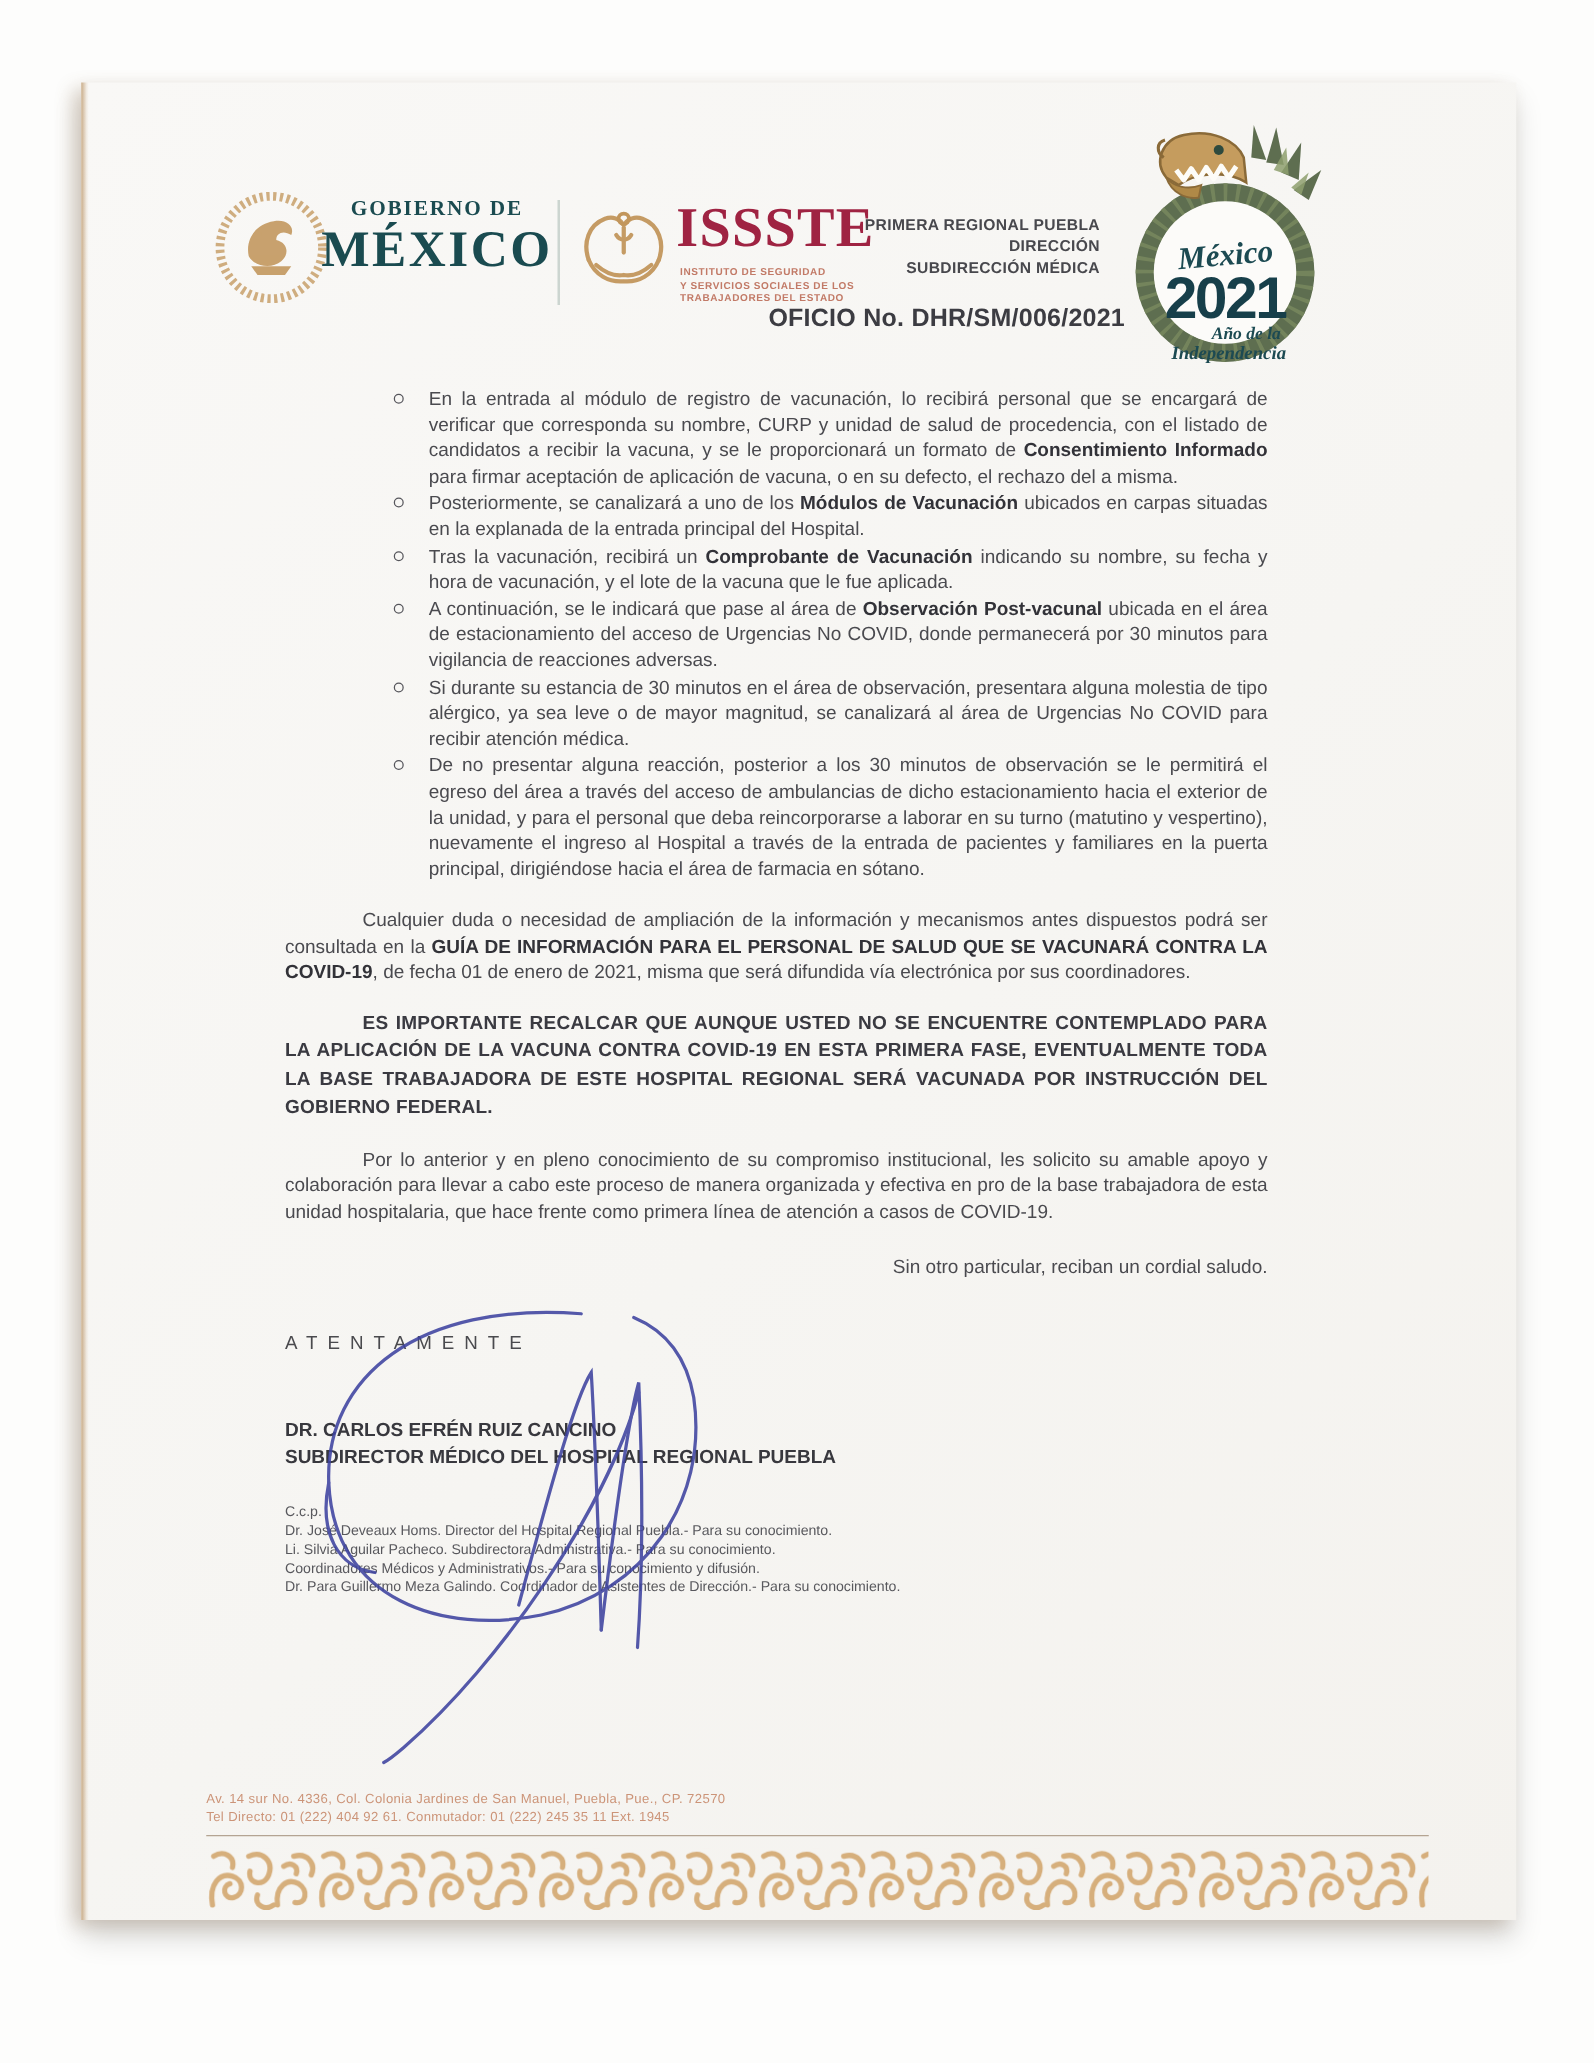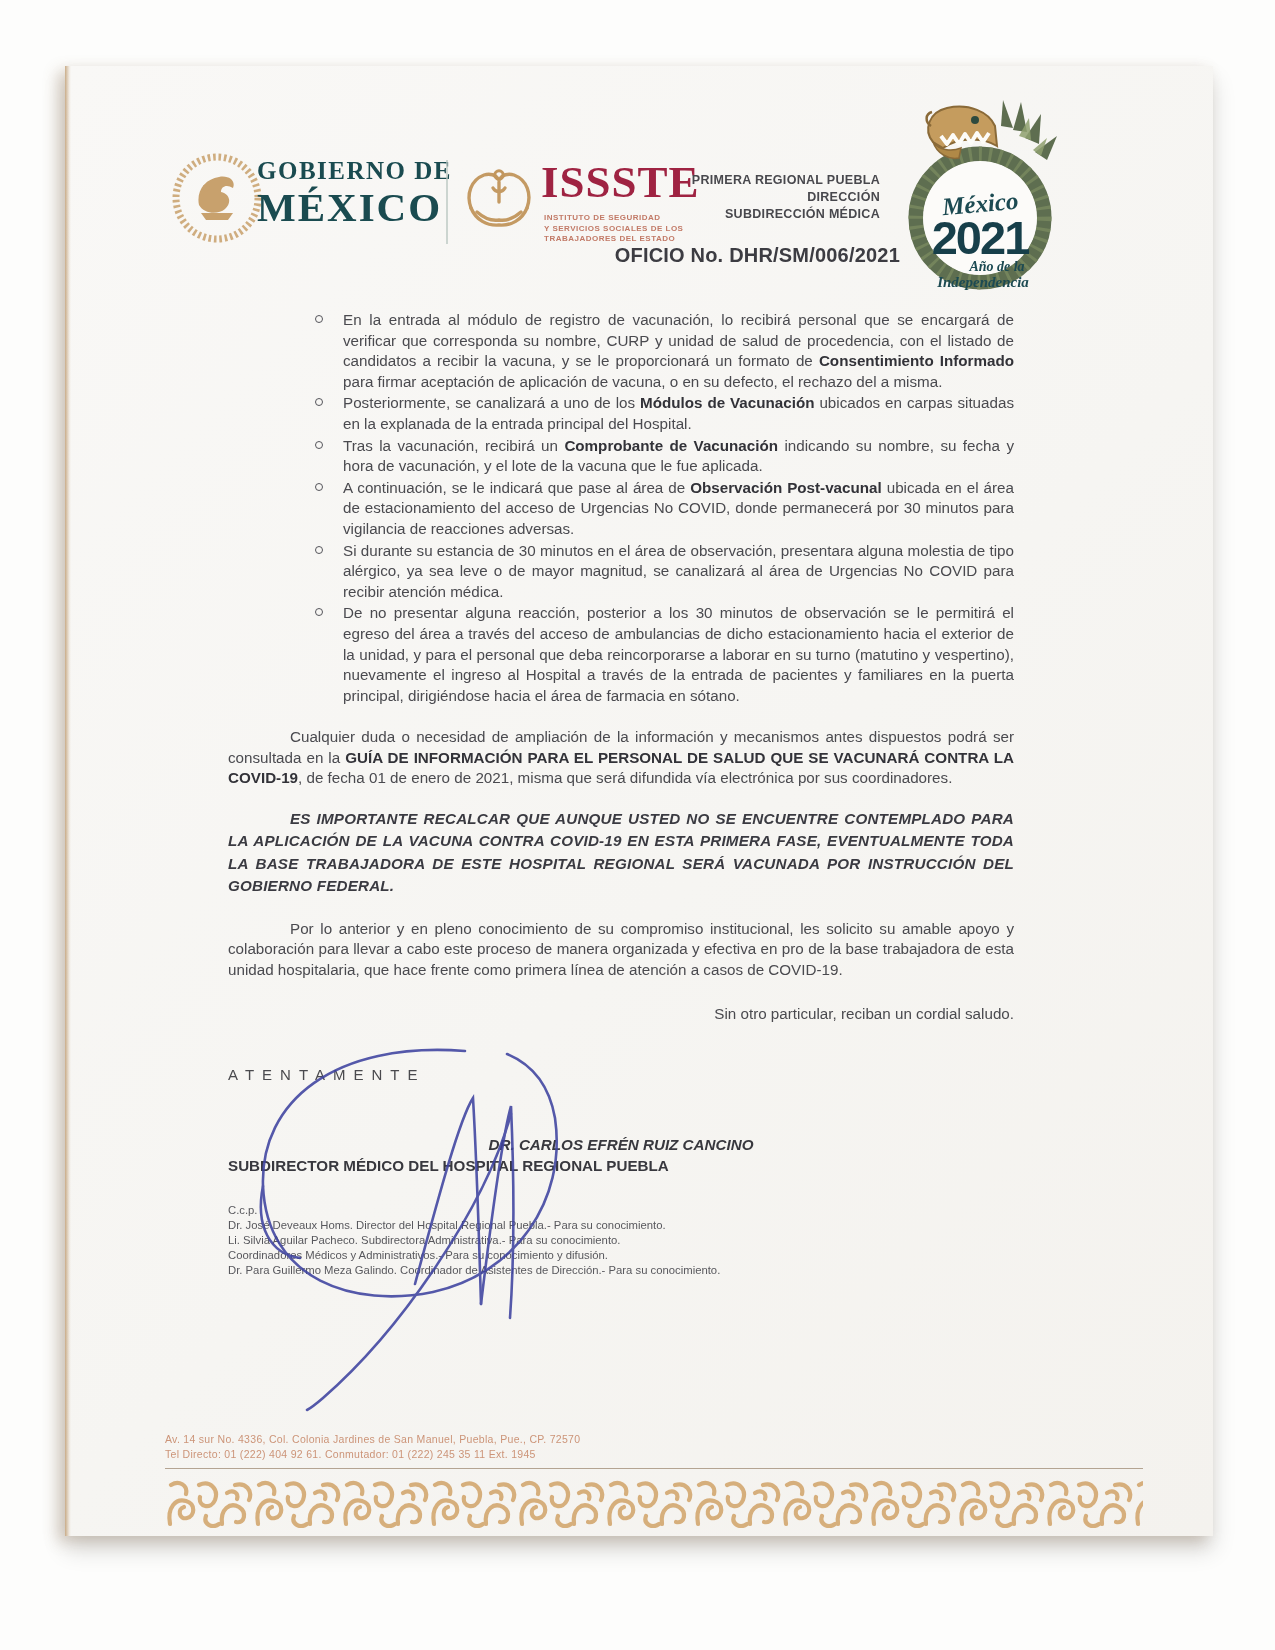--- a/index.html
+++ b/index.html
@@ -23,7 +23,7 @@
   .seal{position:absolute;left:105px;top:82px;width:95px;height:100px;}
   .gob-wordmark{position:absolute;left:192px;top:92px;color:#1a4b50;
     font-family:"Liberation Serif","DejaVu Serif",serif;font-weight:bold;line-height:1;}
-  .gob-line1{font-size:25px;letter-spacing:1.5px;}
+  .gob-line1{font-size:17px;letter-spacing:1.5px;text-align:center;}
   .gob-line2{font-size:41px;letter-spacing:2px;margin-top:4px;}
   .hdr-divider{position:absolute;left:381px;top:94px;width:2px;height:84px;background:#b9c6c1;opacity:.7;}
   .hands-logo{position:absolute;left:398px;top:96px;width:72px;height:78px;}

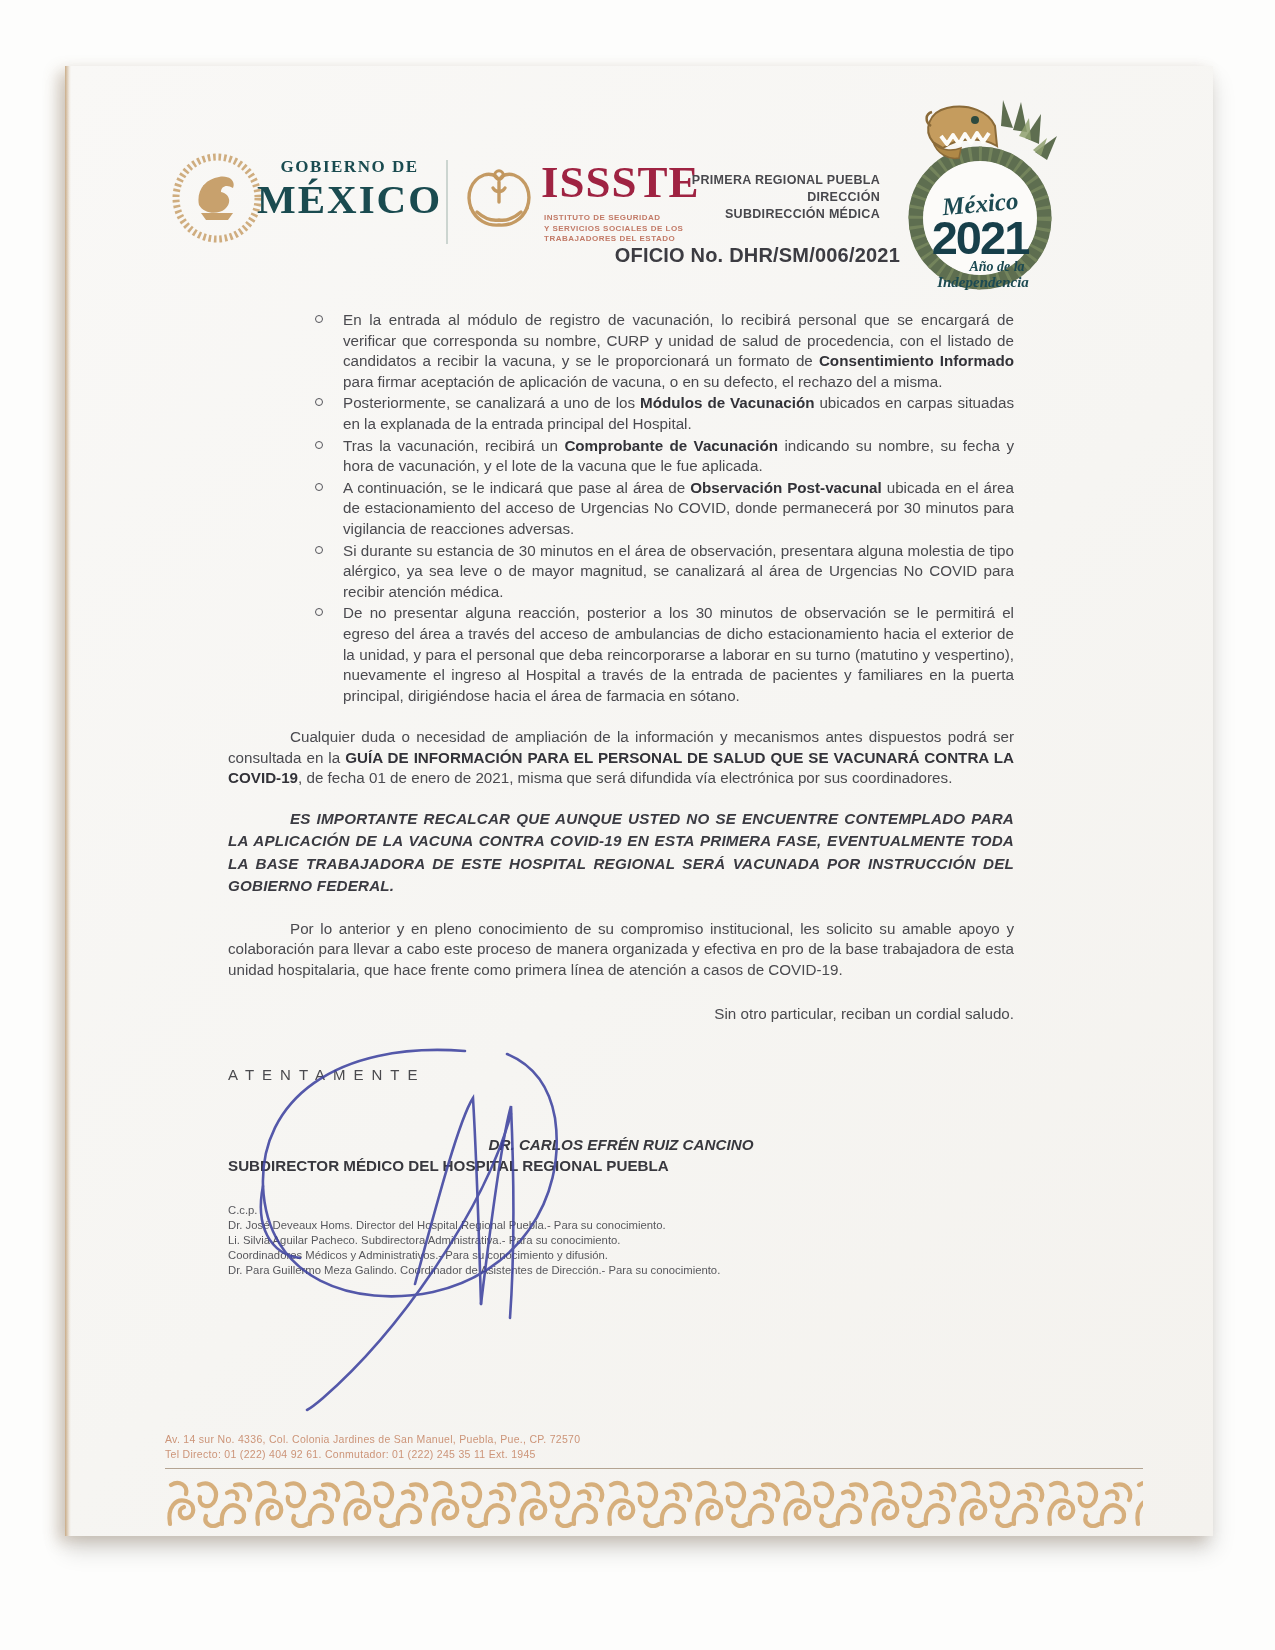--- a/index.html
+++ b/index.html
@@ -47,7 +47,7 @@
   .seg-b{font-weight:bold;color:#323238;}
   .para{margin:0;}
   .p-guide{margin-top:21px;text-indent:62px;}
-  .p-emphasis{margin-top:19px;font-weight:bold;font-style:italic;color:#3a3a41;
+  .p-emphasis{margin-top:19px;font-weight:bold;color:#3a3a41;
     line-height:22.4px;text-indent:62px;letter-spacing:.2px;}
   .p-request{margin-top:21px;text-indent:62px;}
   .p-closing{margin-top:24px;text-indent:62px;text-align:right;}

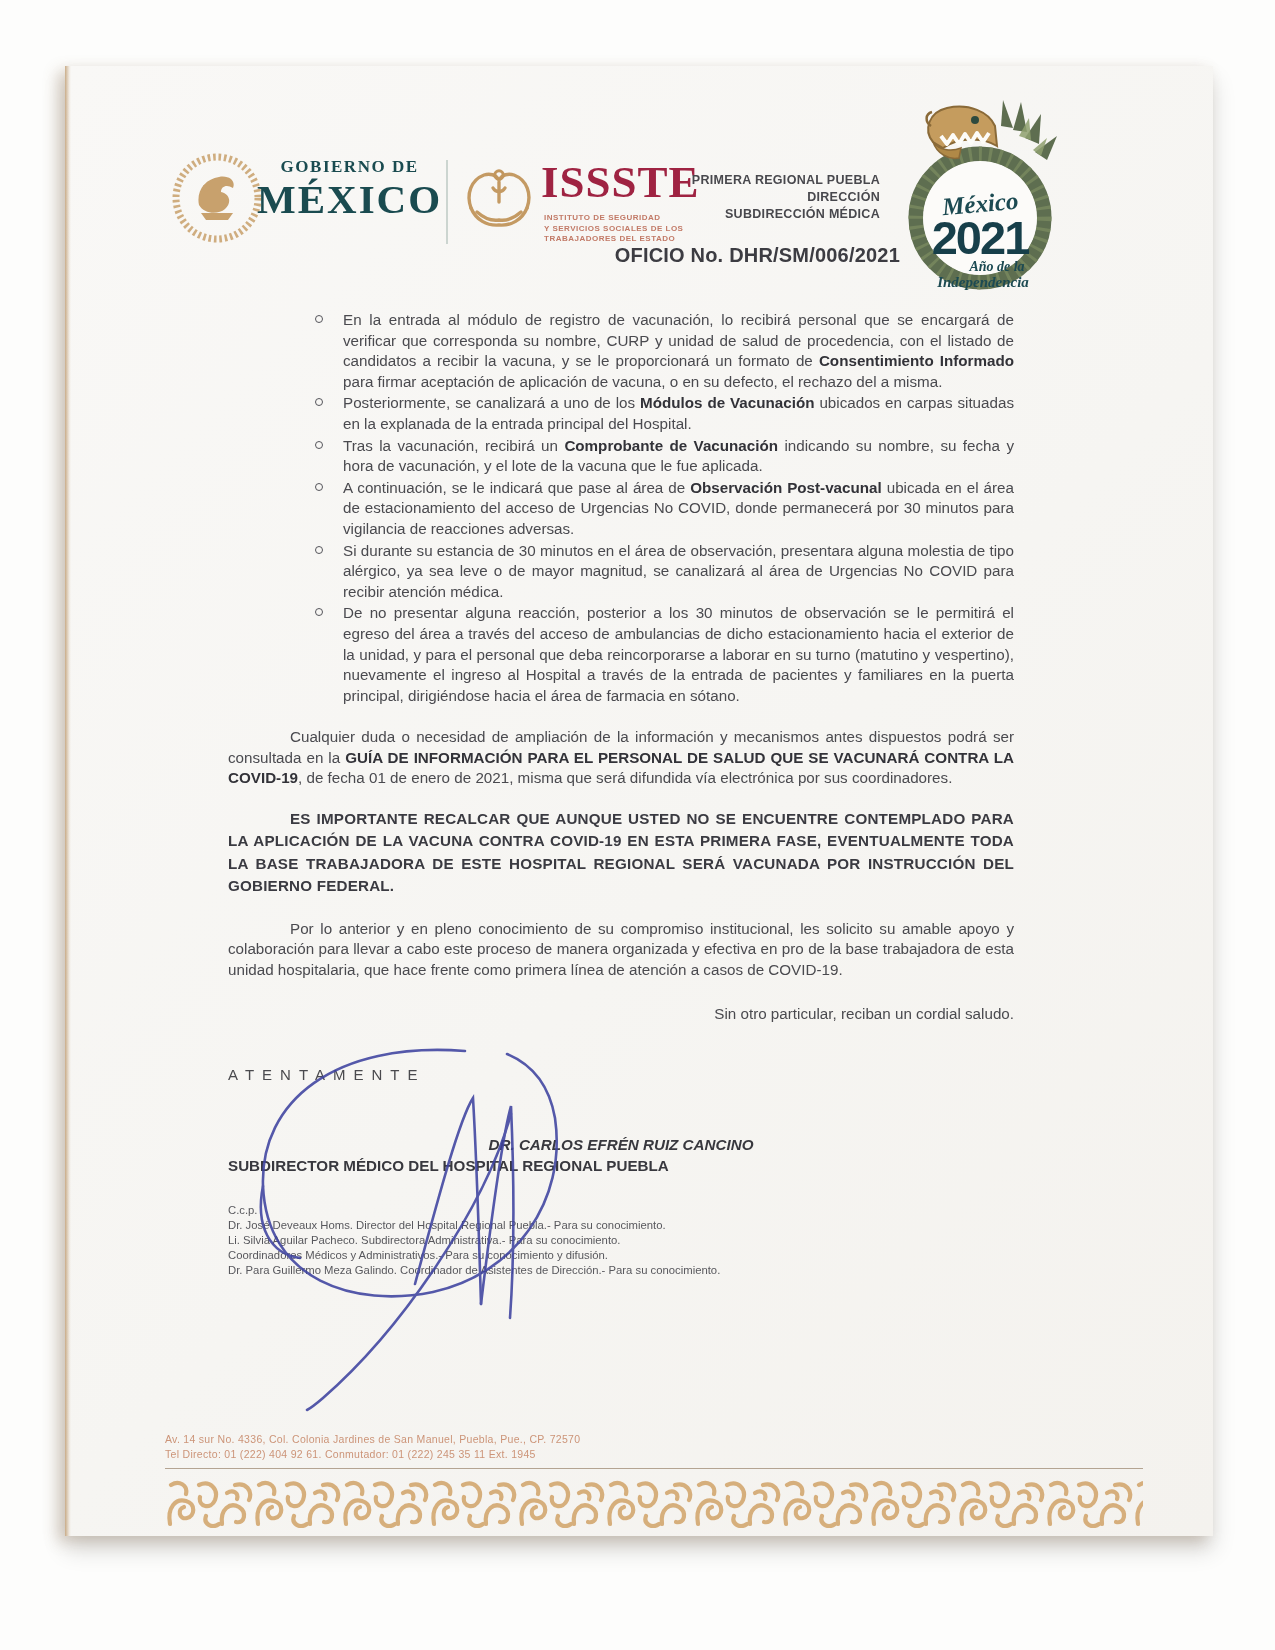--- a/index.html
+++ b/index.html
@@ -52,7 +52,7 @@
   .p-request{margin-top:21px;text-indent:62px;}
   .p-closing{margin-top:24px;text-indent:62px;text-align:right;}
   .atentamente{margin-top:40px;font-size:15px;letter-spacing:8px;color:#4a4a4e;text-align:left;}
-  .signer-name{margin-top:48px;font-weight:bold;color:#38383e;font-size:15.2px;line-height:21px;text-align:center;font-style:italic;}
+  .signer-name{margin-top:48px;font-weight:bold;color:#38383e;font-size:15.2px;line-height:21px;text-align:left;}
   .signer-title{font-weight:bold;color:#38383e;font-size:15.2px;line-height:21px;text-align:left;}
   .ccp{margin-top:27px;font-size:11.3px;line-height:15px;color:#58585d;text-align:left;}
   .cc-line{white-space:nowrap;}

